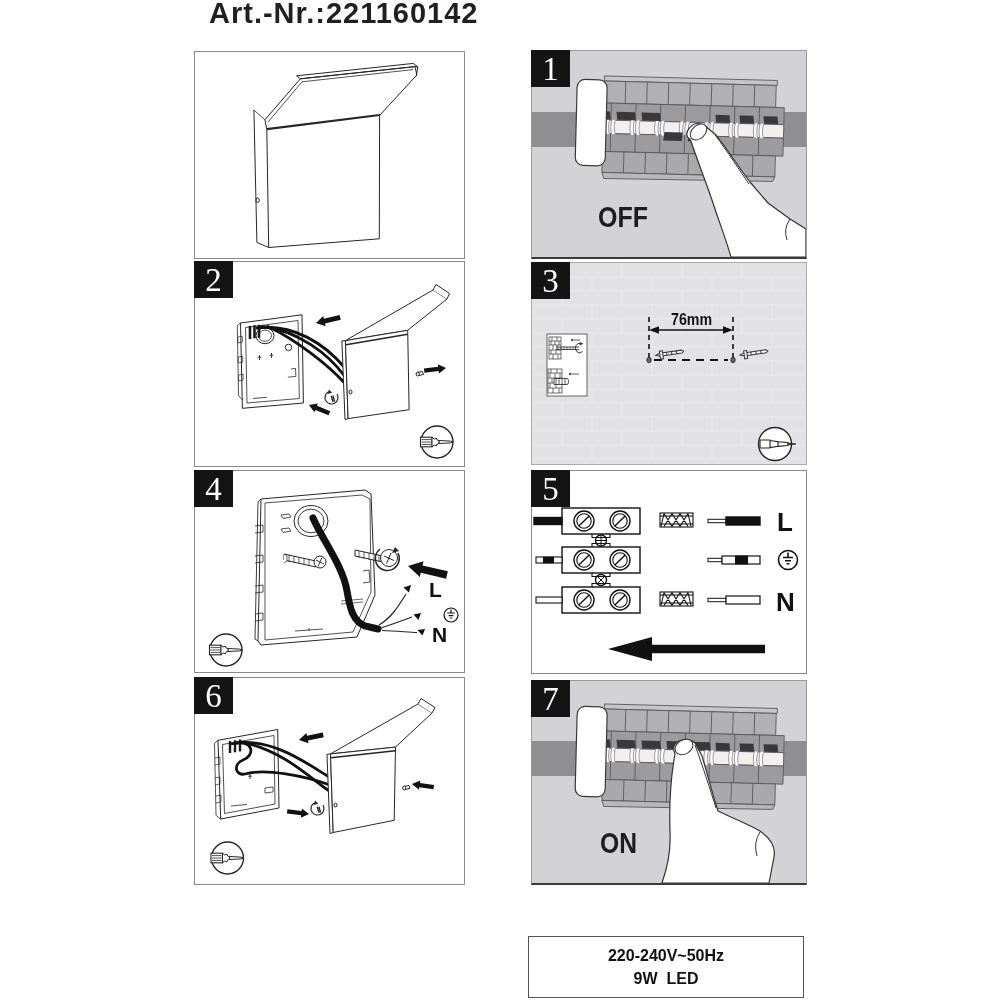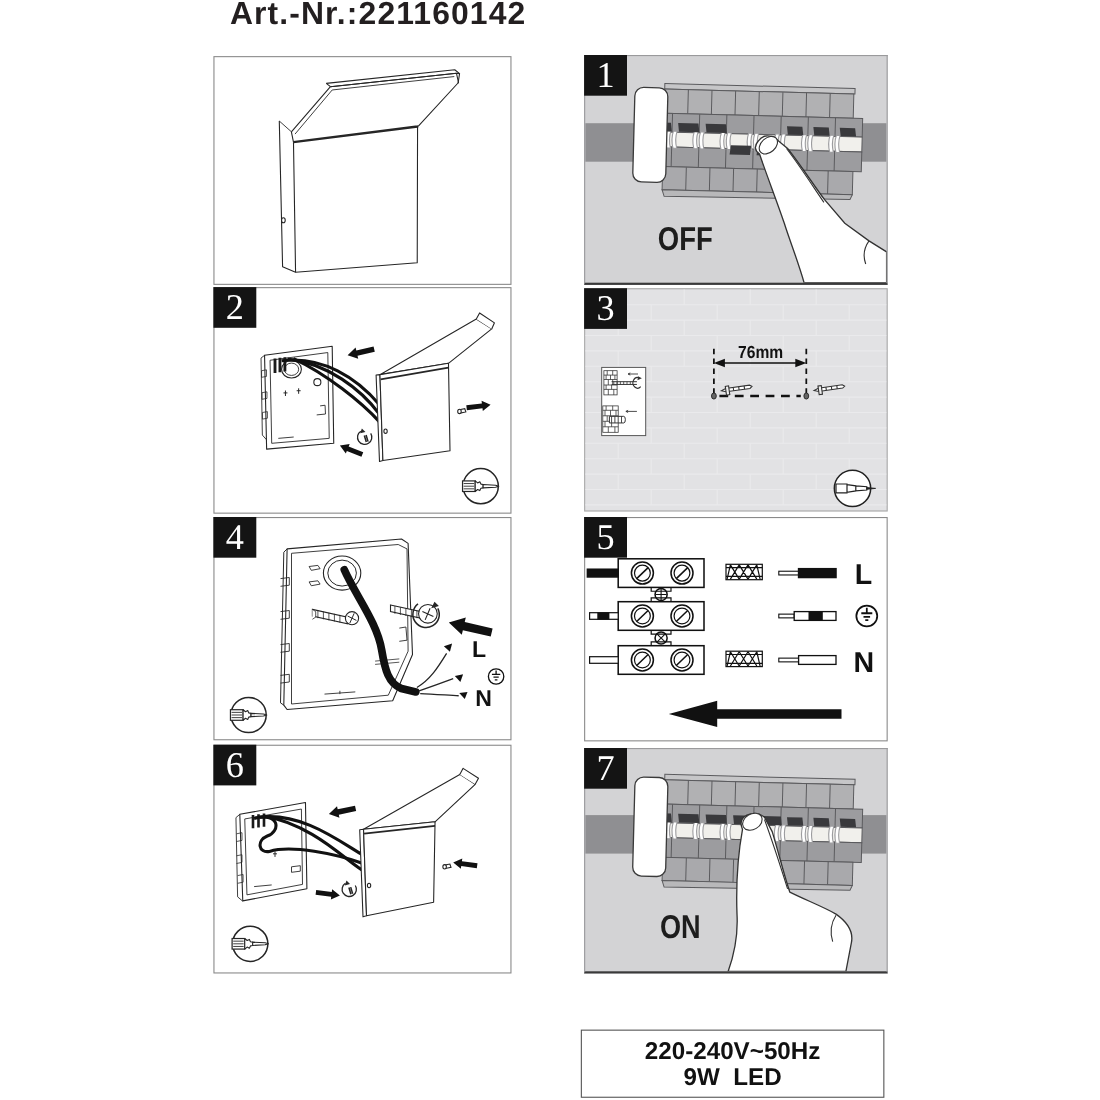--- a/index.html
+++ b/index.html
@@ -411,7 +411,7 @@
 </div>
 
 <div class="panel" style="left:528px;top:936px;width:276px;height:62px;border:1.6px solid #555;background:#fff;text-align:center;">
-<div style="font-size:22px;font-weight:bold;color:#111;margin-top:7px;line-height:23px;">220-240V~50Hz<br>9W&nbsp;&nbsp;LED</div>
+<div style="font-size:16px;font-weight:bold;color:#111;margin-top:7px;line-height:23px;">220-240V~50Hz<br>9W&nbsp;&nbsp;LED</div>
 </div>
 
 </body></html>

